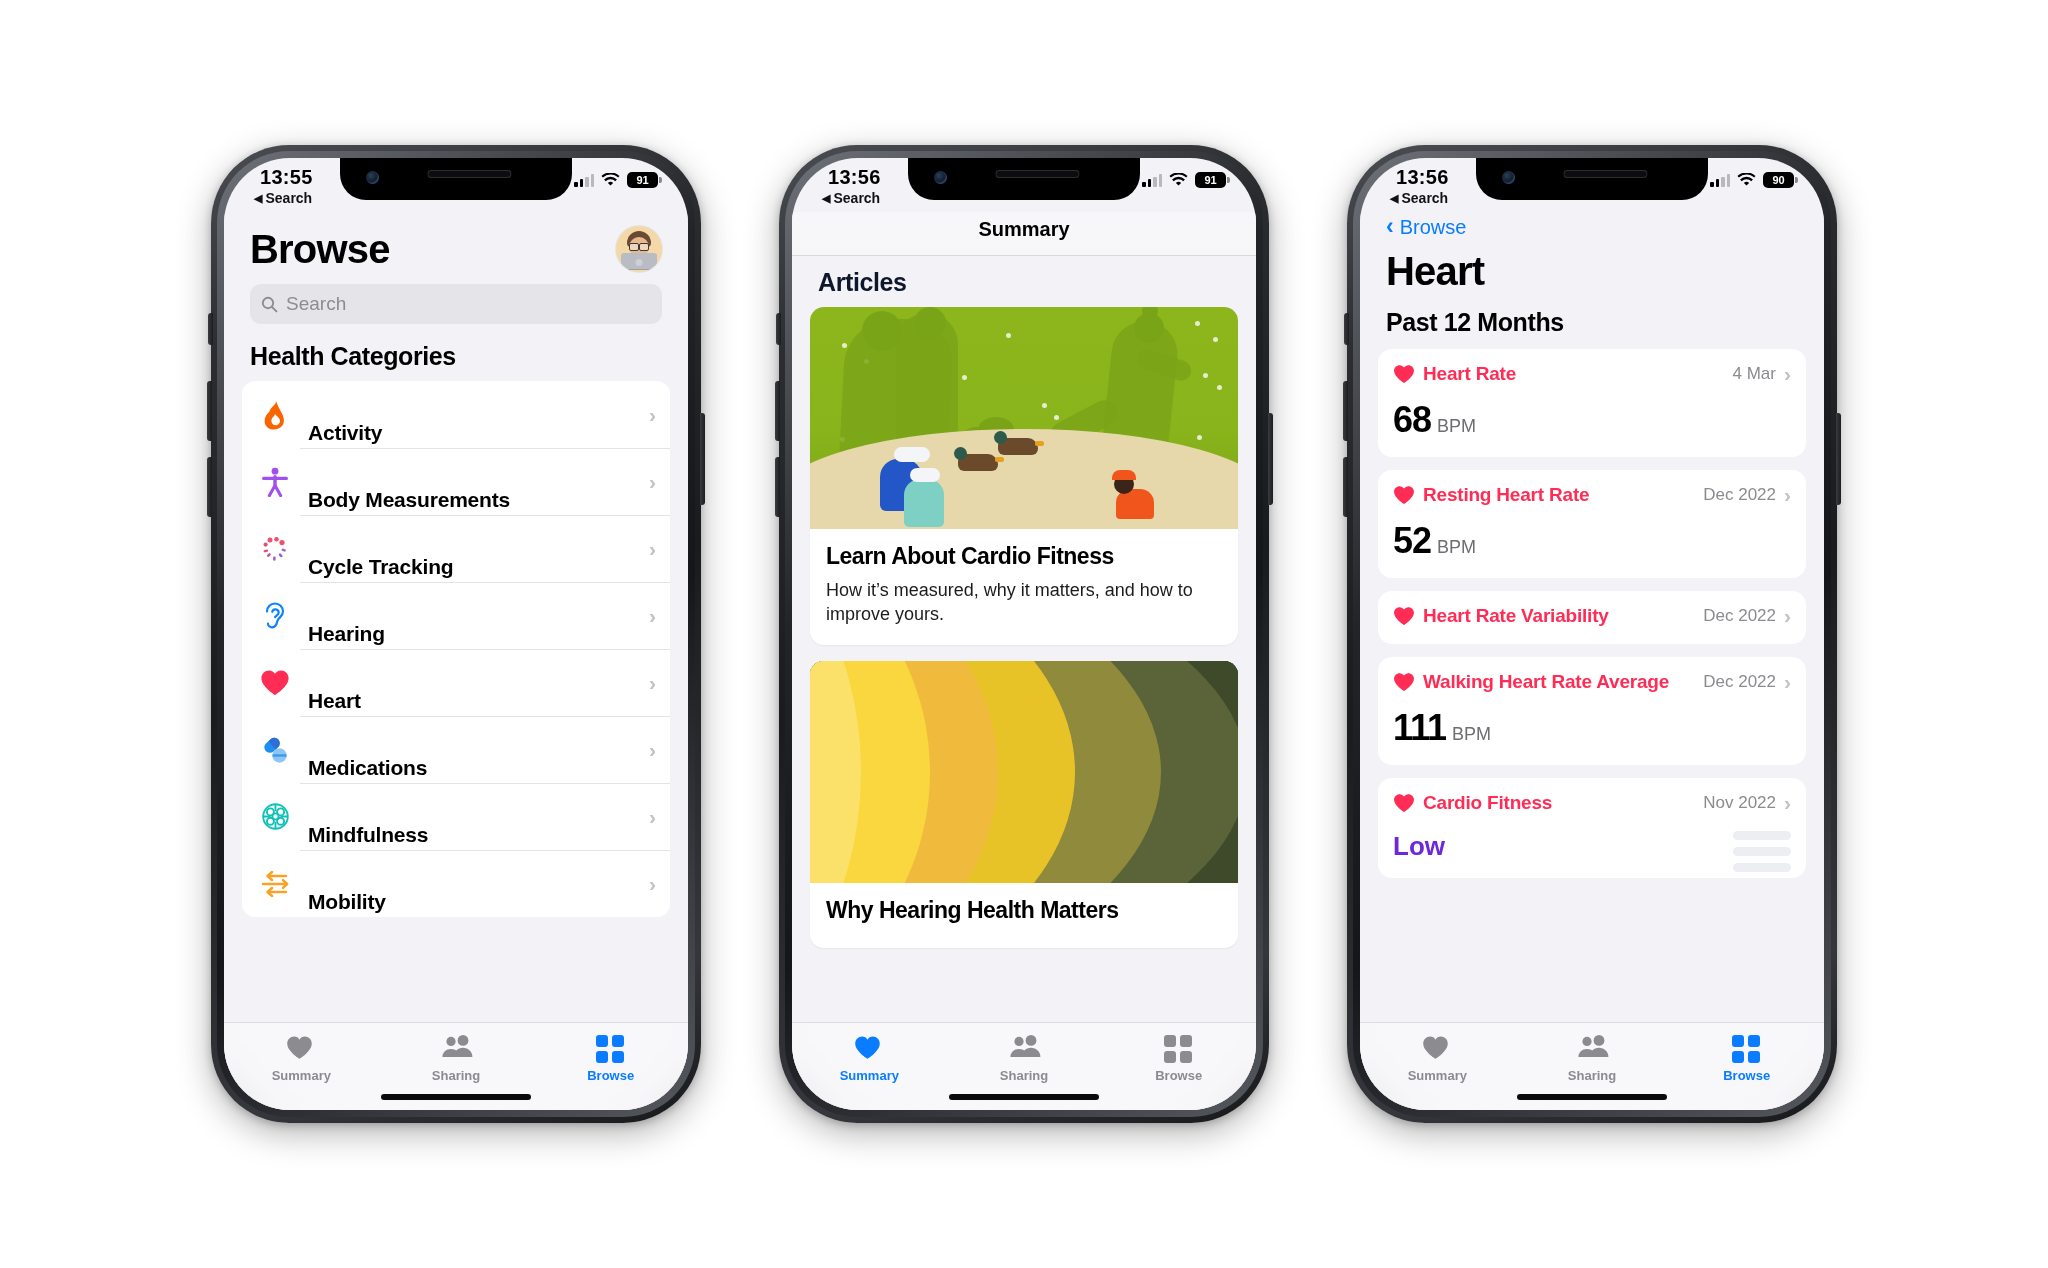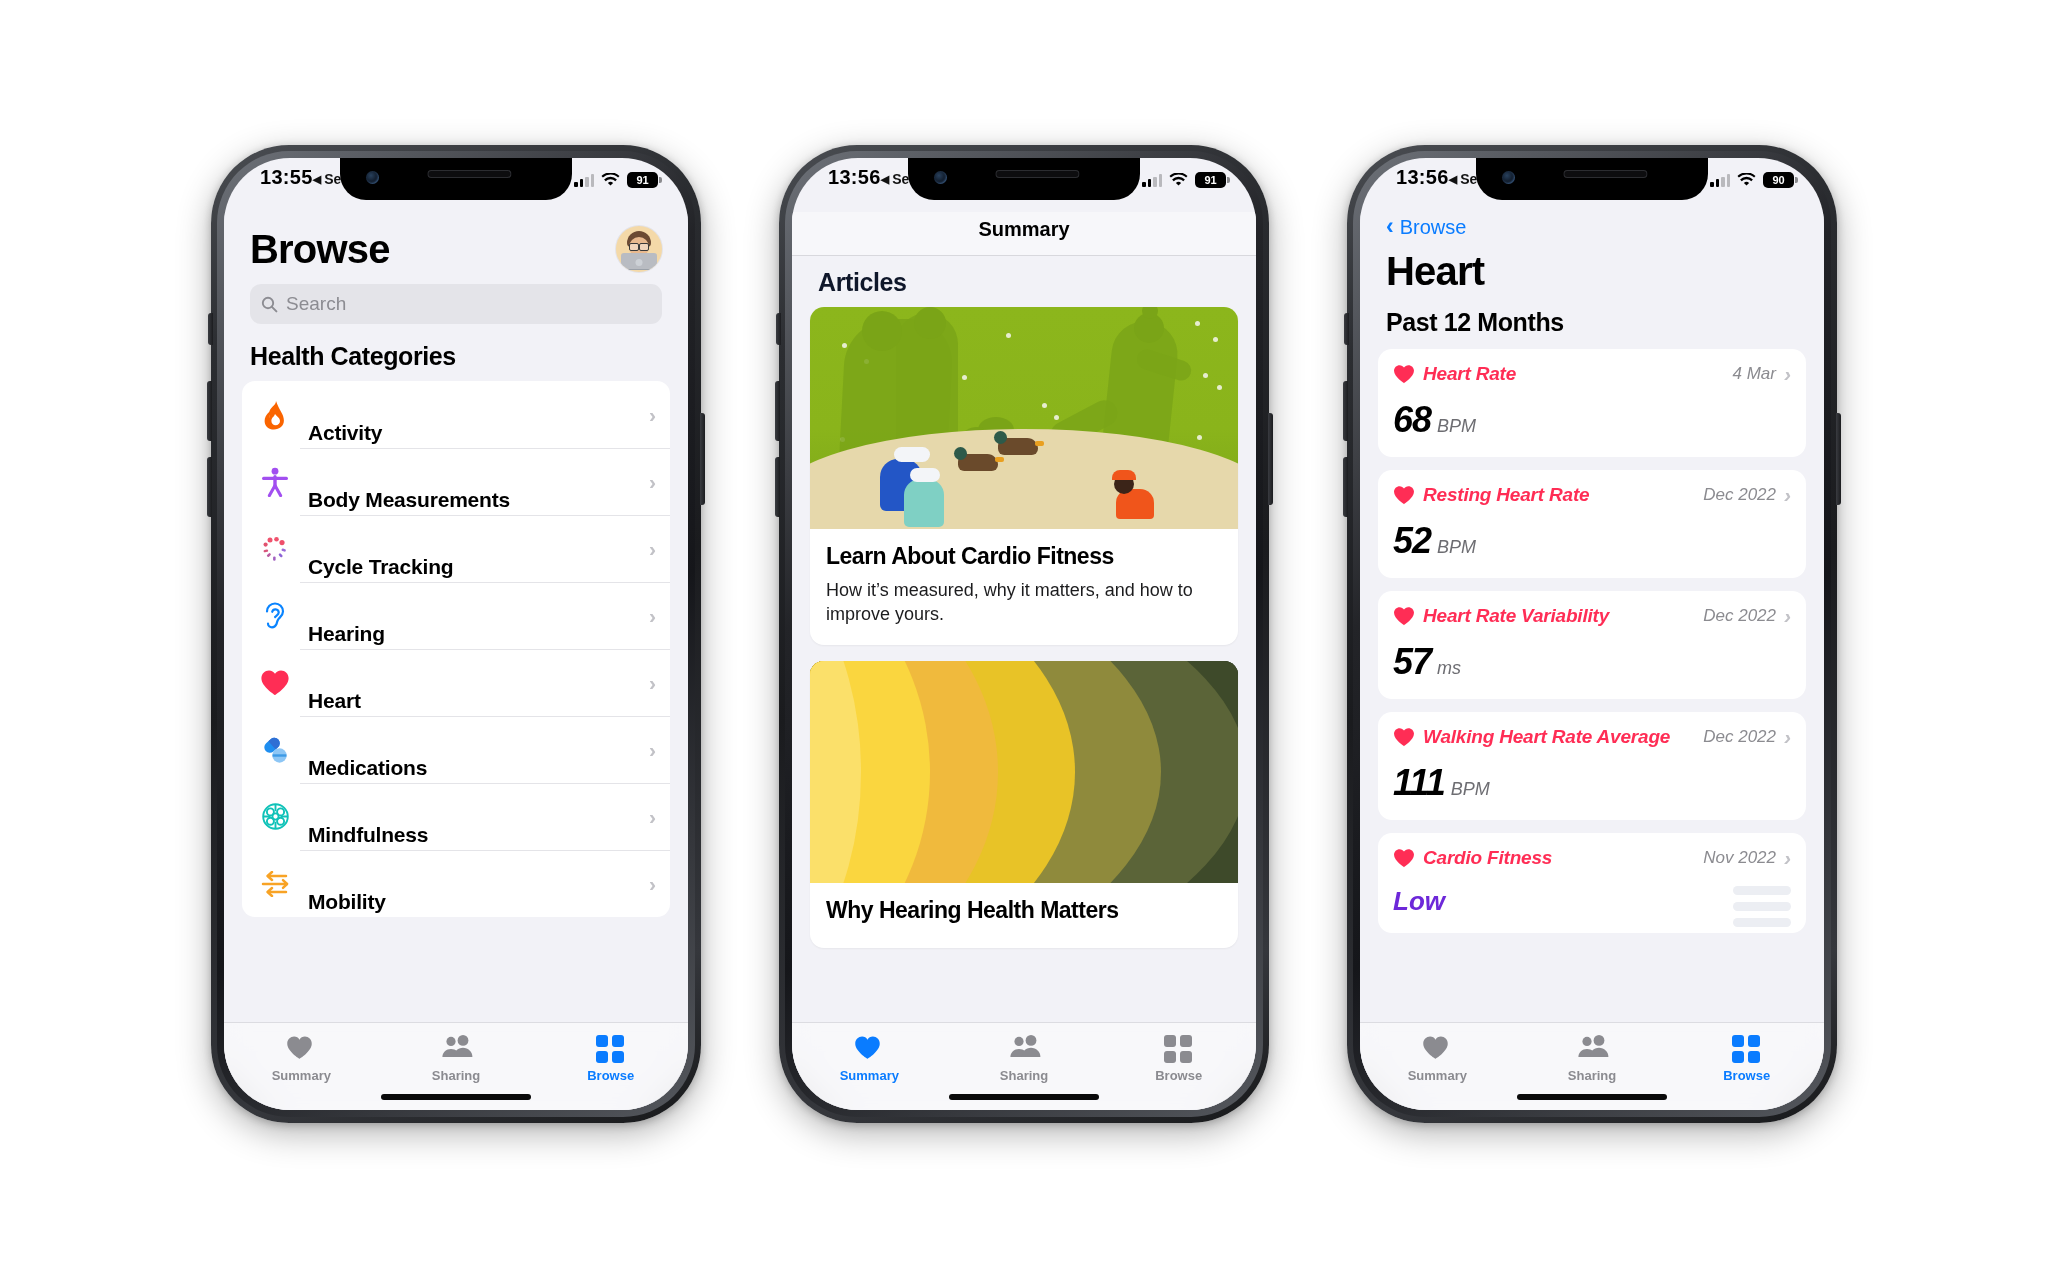--- a/index.html
+++ b/index.html
@@ -70,7 +70,7 @@
     display:flex; align-items:flex-start; justify-content:space-between;
     padding-top:9px;
   }
-  .sb-left { display:flex; line-height:1; }
+  .sb-left { display:flex; flex-direction:column; line-height:1; }
   .sb-time { font-size:20px; font-weight:700; letter-spacing:.3px; color:#000; padding-left:6px; }
   .sb-back { font-size:14px; font-weight:600; color:#111; margin-top:4px; display:flex; align-items:center; gap:3px; }
   .sb-back .tri { font-size:11px; line-height:1; }

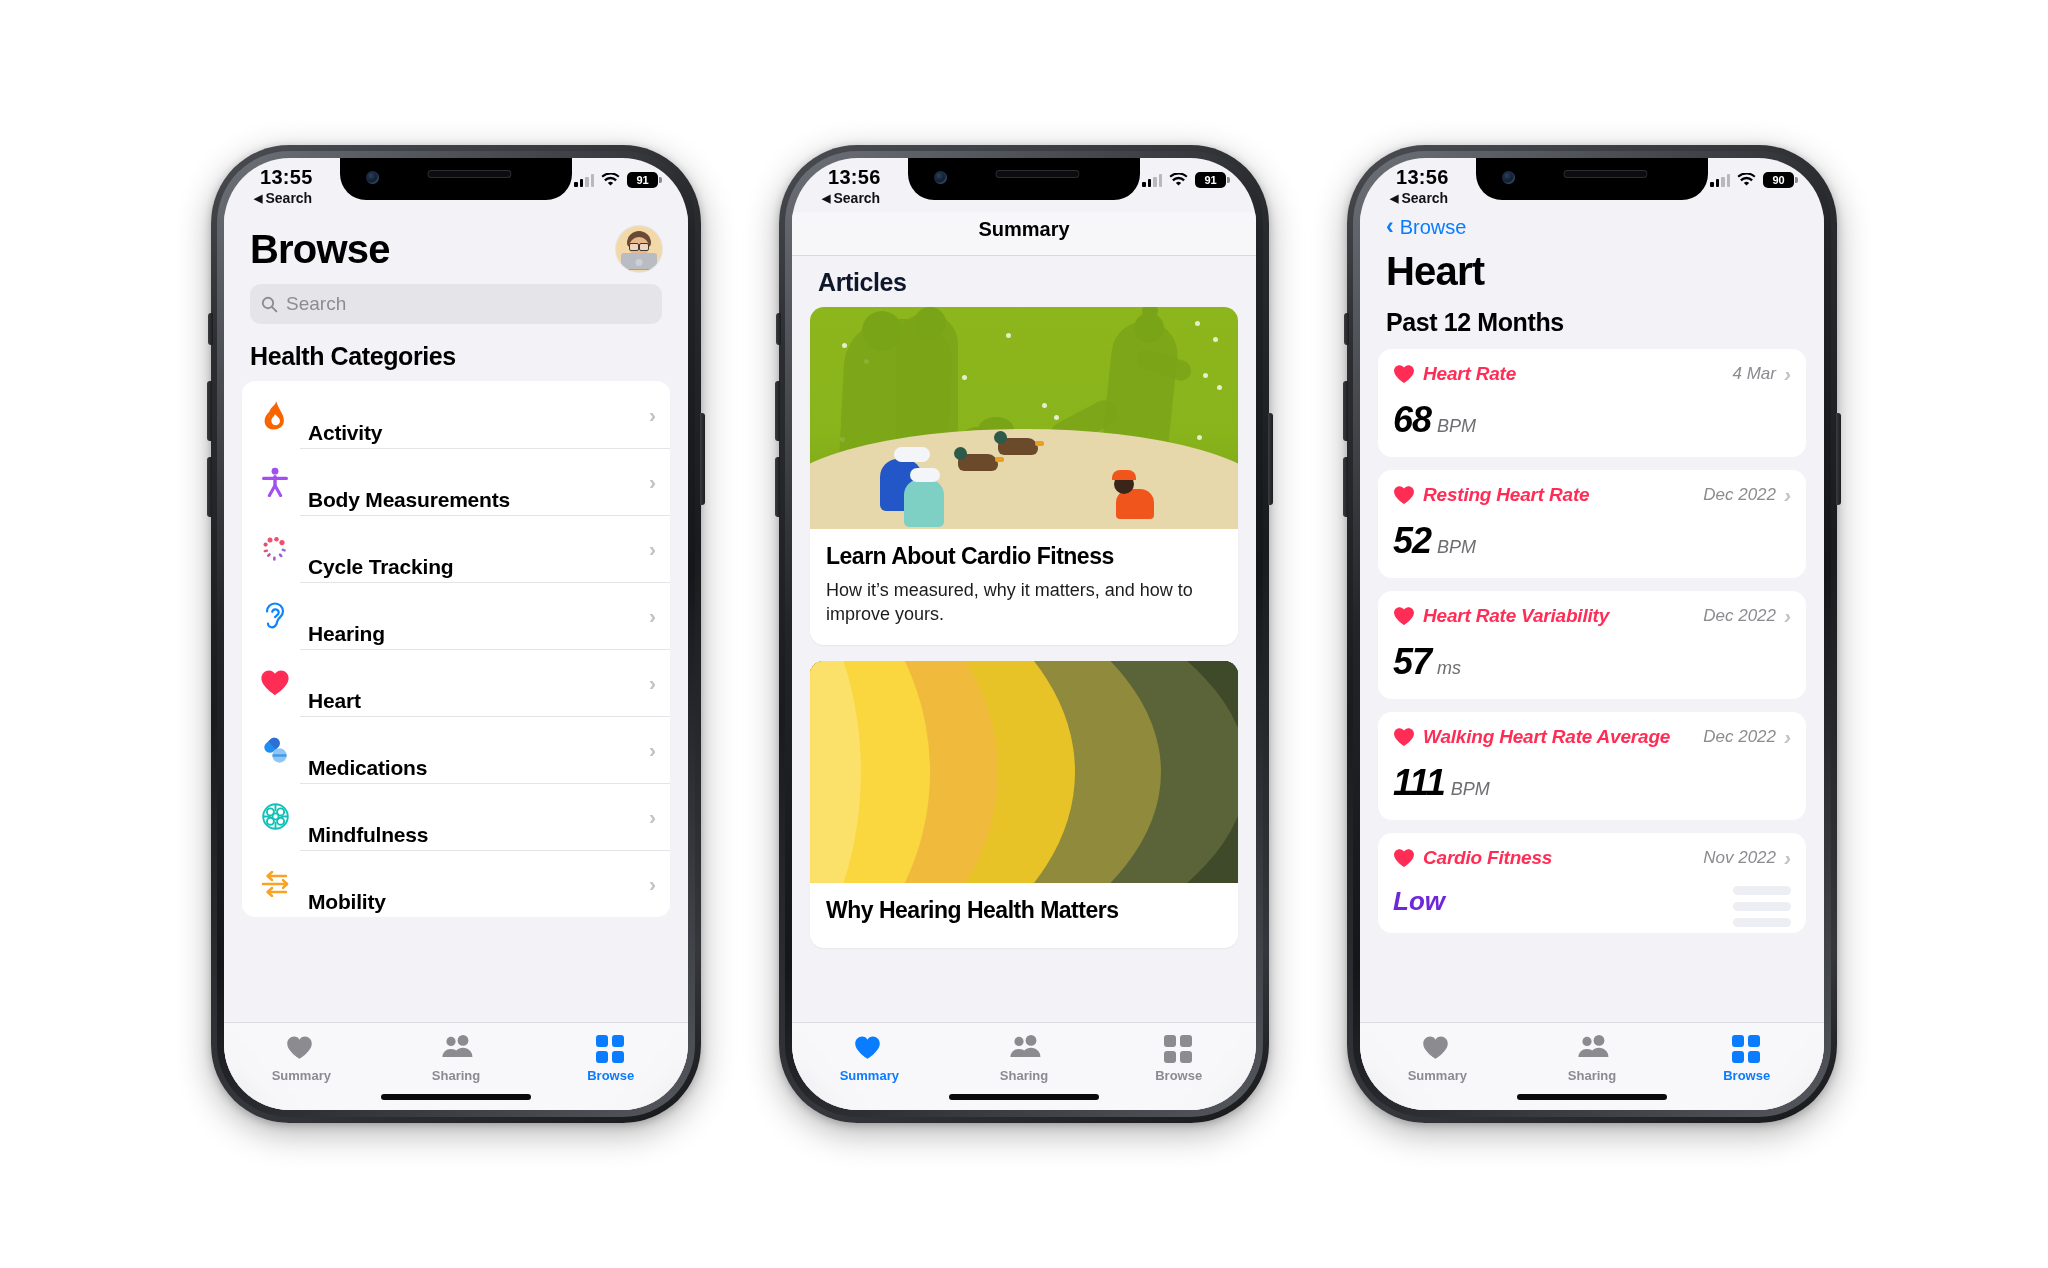--- a/index.html
+++ b/index.html
@@ -177,7 +177,7 @@
   .arc { position:absolute; top:-60%; height:220%; border-radius:0 100% 100% 0 / 0 50% 50% 0; left:-26%; }
 
   
-  .hcard { margin:0 18px 13px; background:#fff; border-radius:14px; padding:13px 15px 16px;font-style:italic; }
+  .hcard { margin:0 18px 13px; background:#fff; border-radius:14px; padding:13px 15px 16px; }
   .hcard-top { display:flex; align-items:center; gap:8px; }
   .hcard-name { color:#ff2d55; font-size:19px; font-weight:700; letter-spacing:-.2px; flex:1; }
   .hcard-date { color:#8b8b90; font-size:17px; }

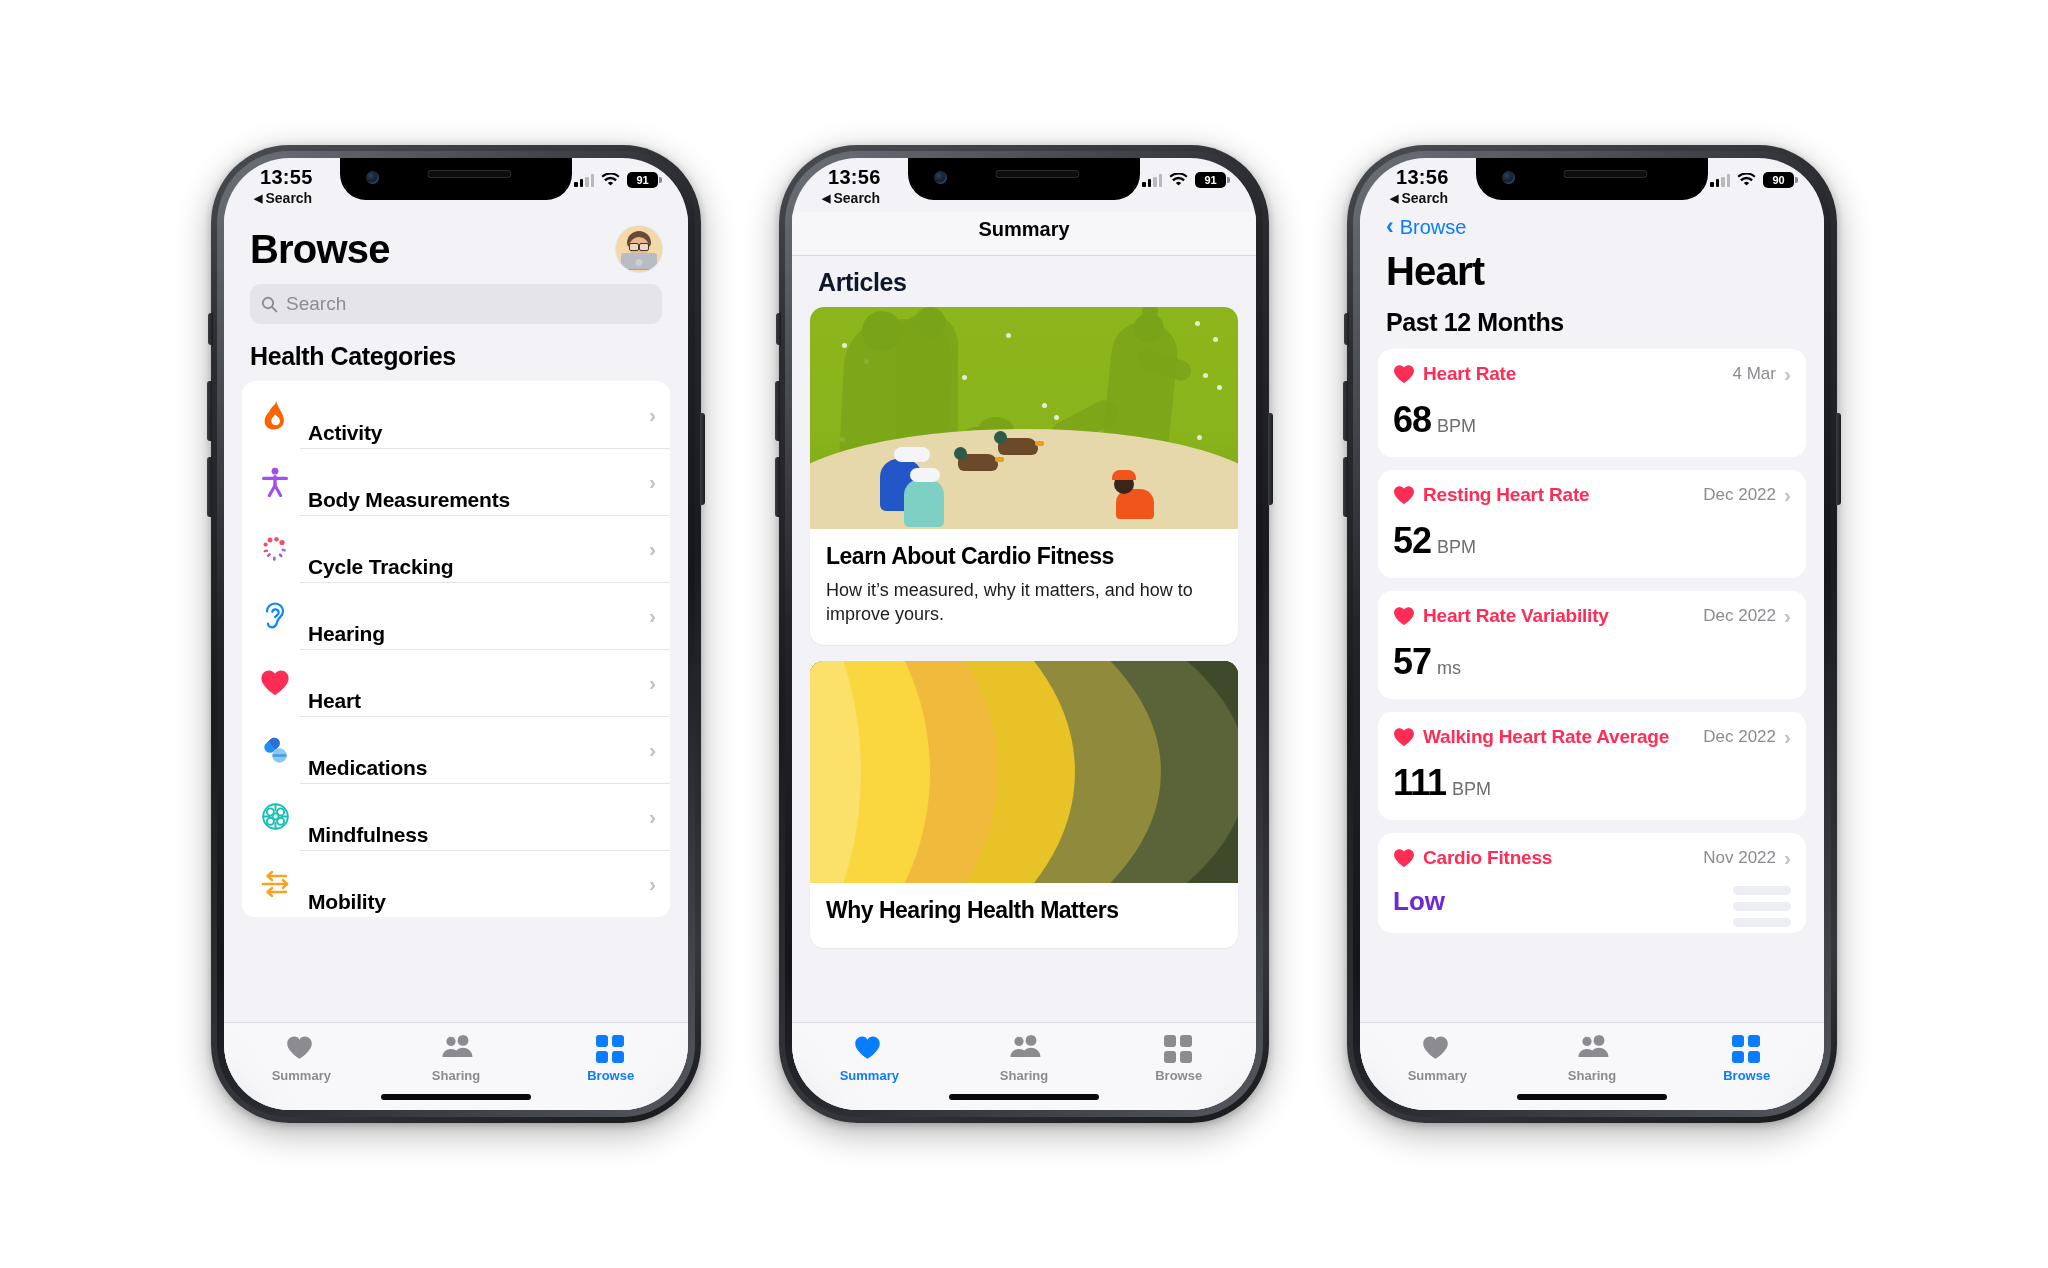--- a/index.html
+++ b/index.html
@@ -628,10 +628,6 @@
               <span class="hcard-date">Dec 2022</span>
               <span class="chev">›</span>
             </div>
-            <div class="hcard-val">
-              <span class="hcard-num">57</span>
-              <span class="hcard-unit">ms</span>
-            </div>
           </div>
 
           <div class="hcard">

